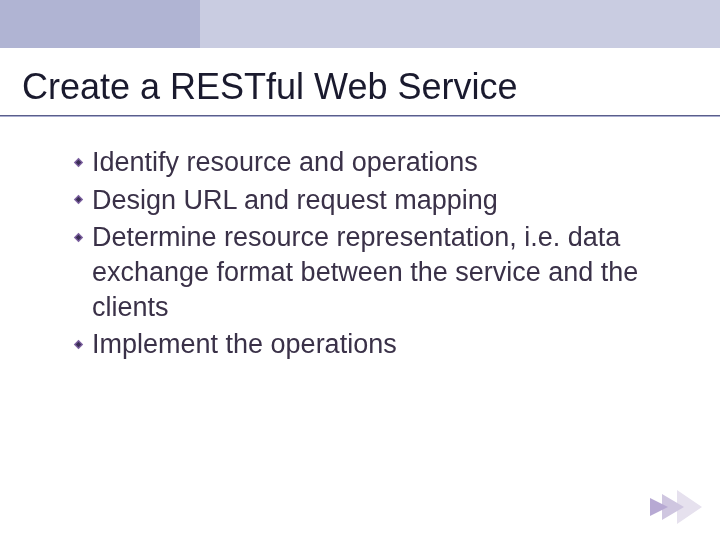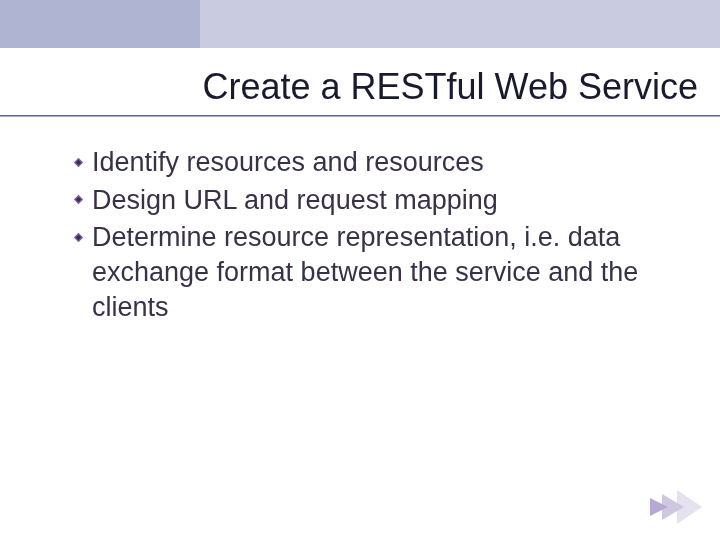--- a/index.html
+++ b/index.html
@@ -41,7 +41,6 @@
       padding-bottom: 10px;
       margin-bottom: 28px;
       position: relative;
-      text-align: right;
     }
     .title-underline {
       position: absolute;

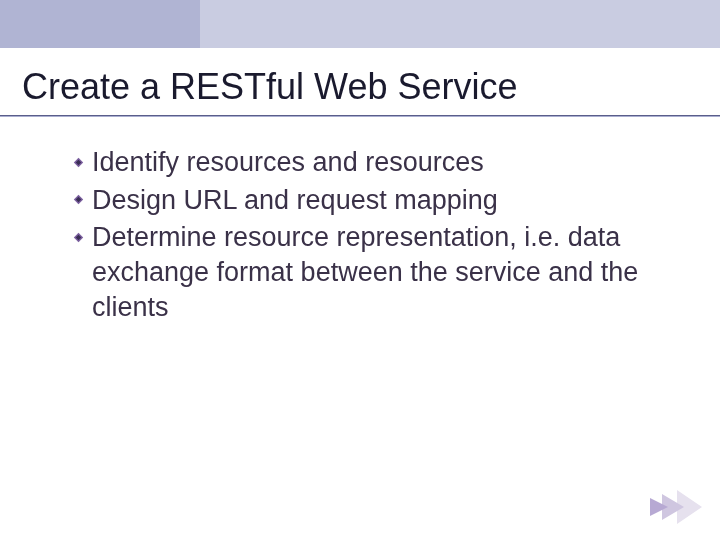--- a/index.html
+++ b/index.html
@@ -102,7 +102,7 @@
           <rect x="3.2" y="3.2" width="6.6" height="6.6" transform="rotate(45 6.5 6.5)" fill="#7a5e9e"></rect>
           <rect x="4.6" y="4.6" width="3.8" height="3.8" transform="rotate(45 6.5 6.5)" fill="#3a2f55"></rect>
         </svg>
-      </span><span>Identify resources and resources</span>
+      </span><span>Identify resource and operations</span>
     </li>
     <li class="bullet-item">
       <span class="bullet-icon">

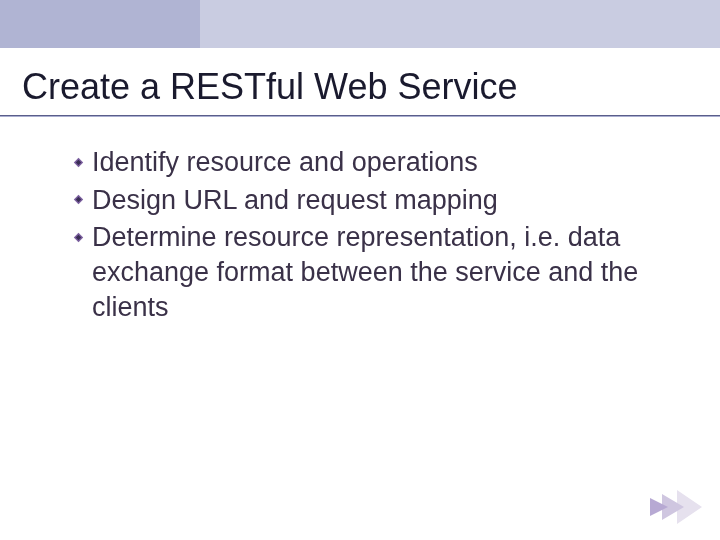--- a/index.html
+++ b/index.html
@@ -120,6 +120,14 @@
         </svg>
       </span><span>Determine resource representation, i.e. data exchange format between the service and the clients</span>
     </li>
+    <li class="bullet-item">
+      <span class="bullet-icon">
+        <svg width="13" height="13" viewBox="0 0 13 13">
+          <rect x="3.2" y="3.2" width="6.6" height="6.6" transform="rotate(45 6.5 6.5)" fill="#7a5e9e"></rect>
+          <rect x="4.6" y="4.6" width="3.8" height="3.8" transform="rotate(45 6.5 6.5)" fill="#3a2f55"></rect>
+        </svg>
+      </span><span>Implement the operations</span>
+    </li>
   </ul>
 </div>
 

